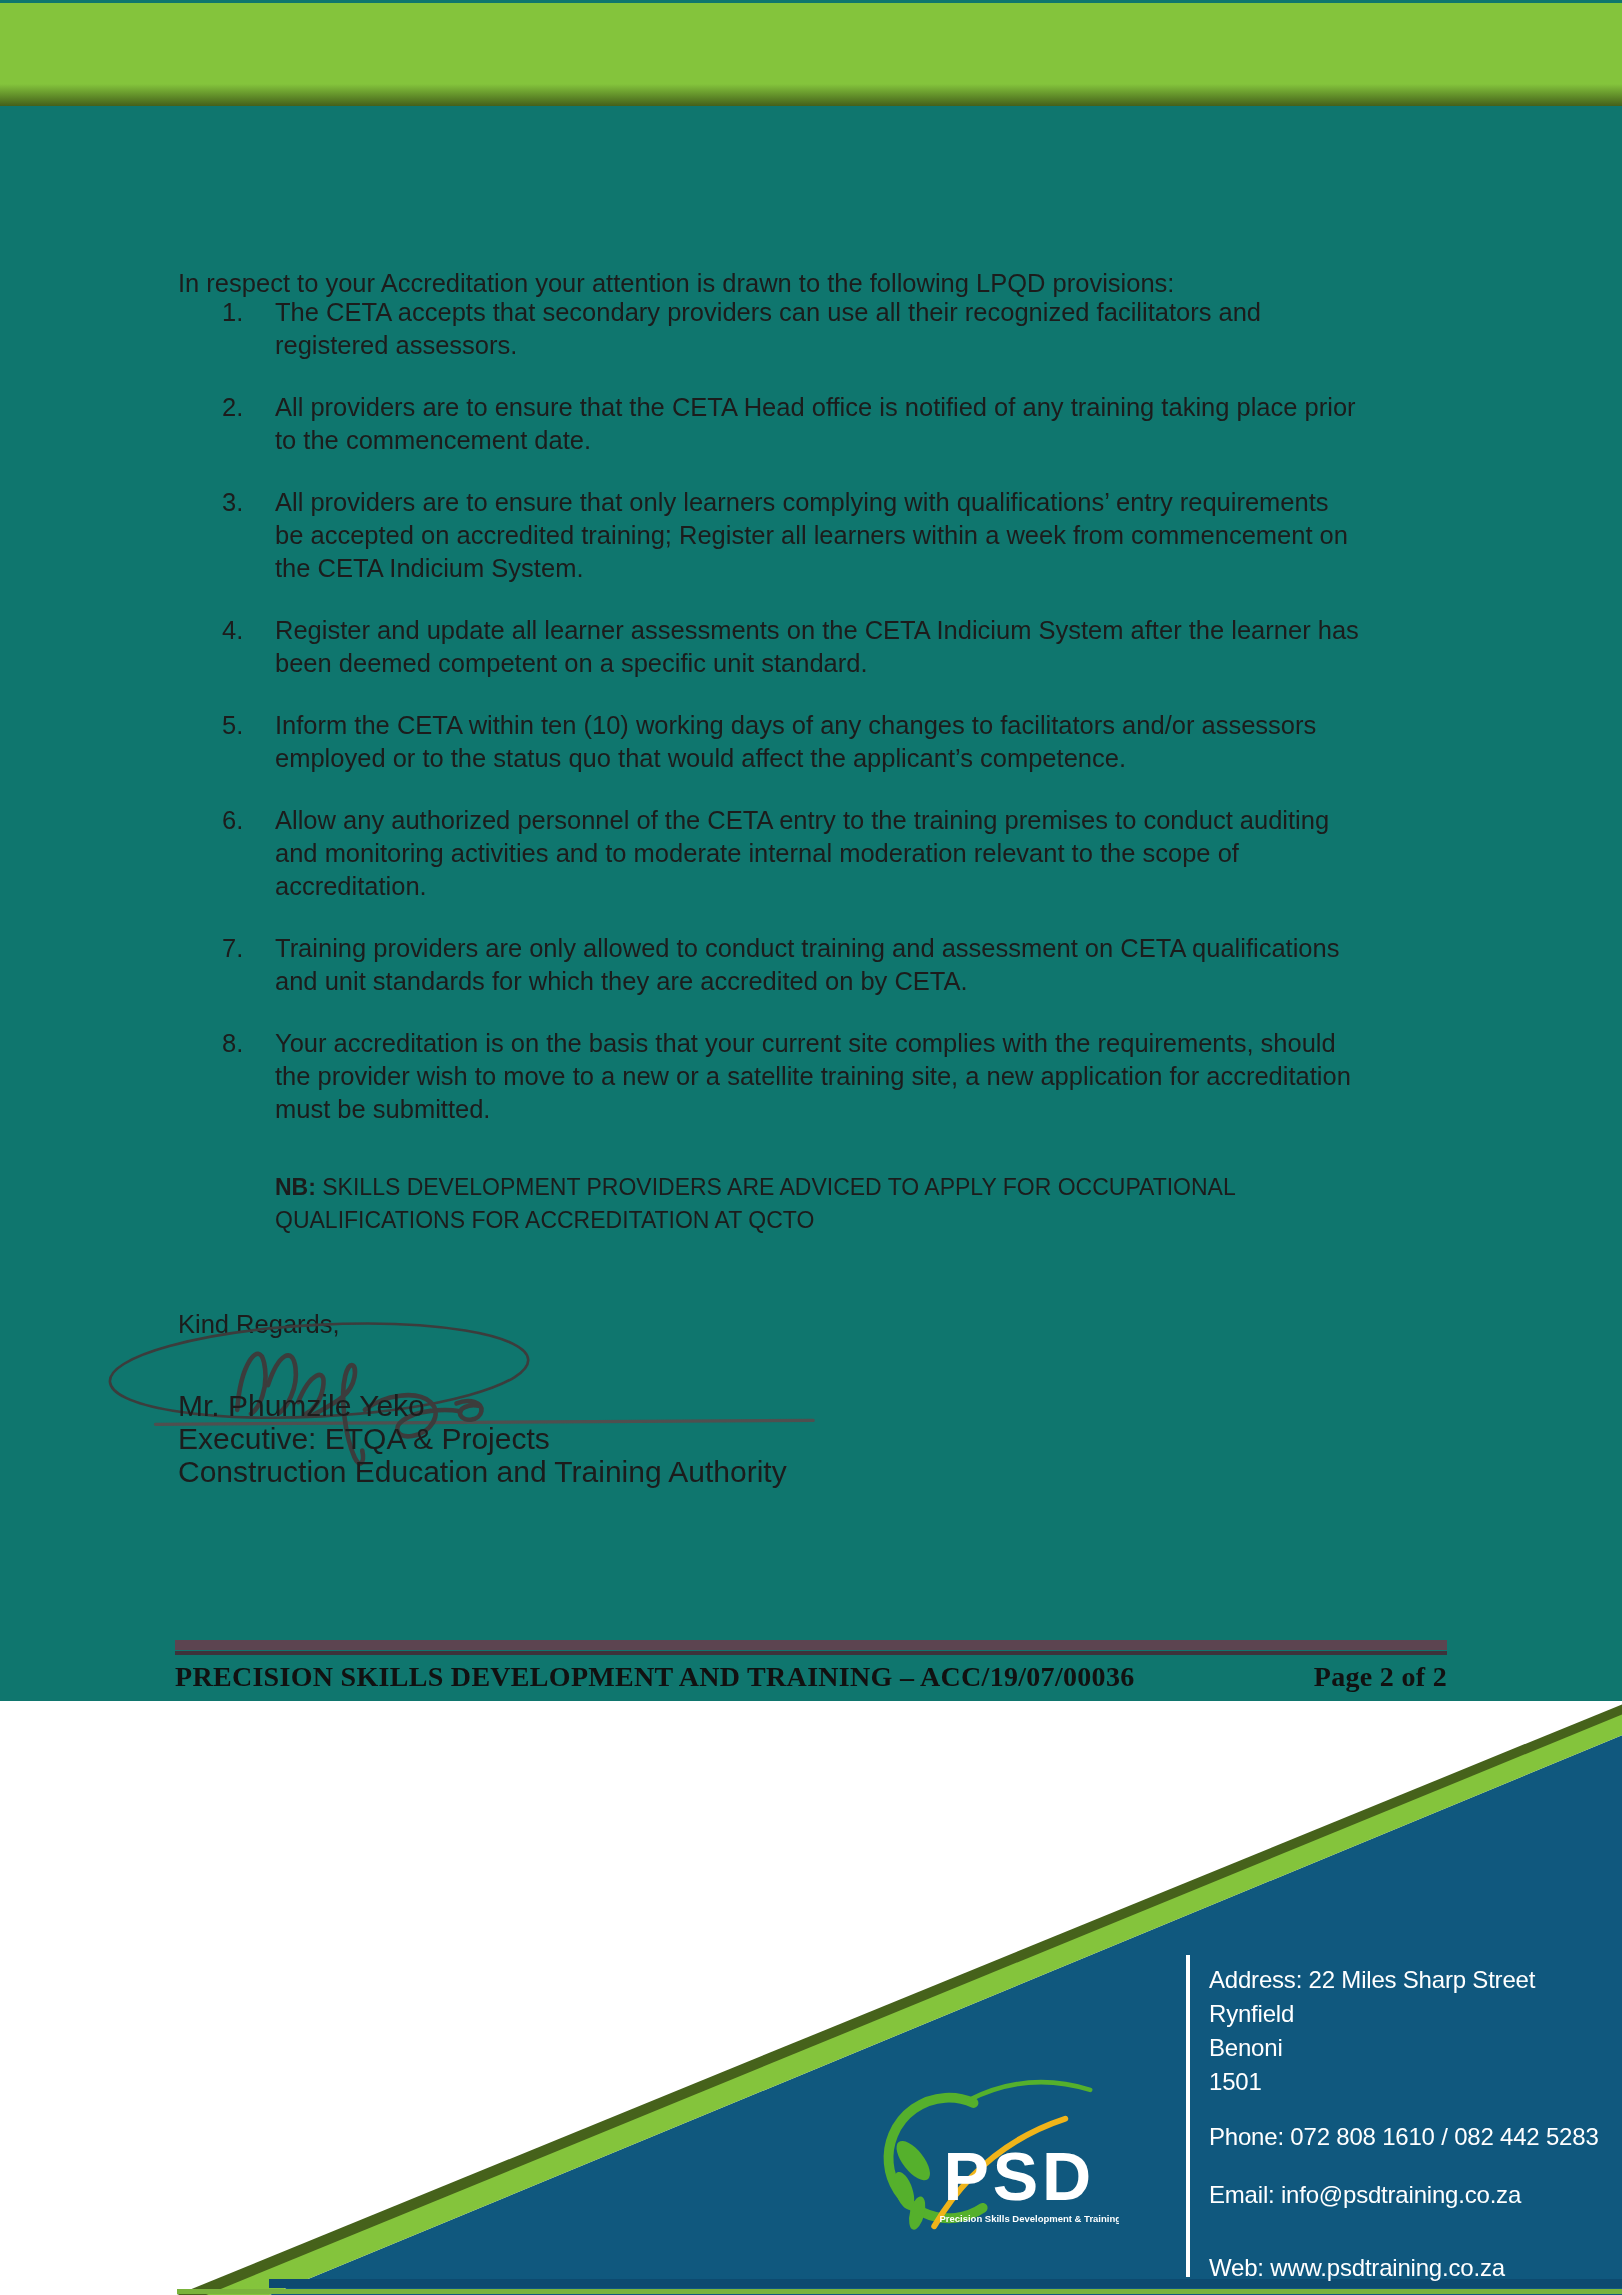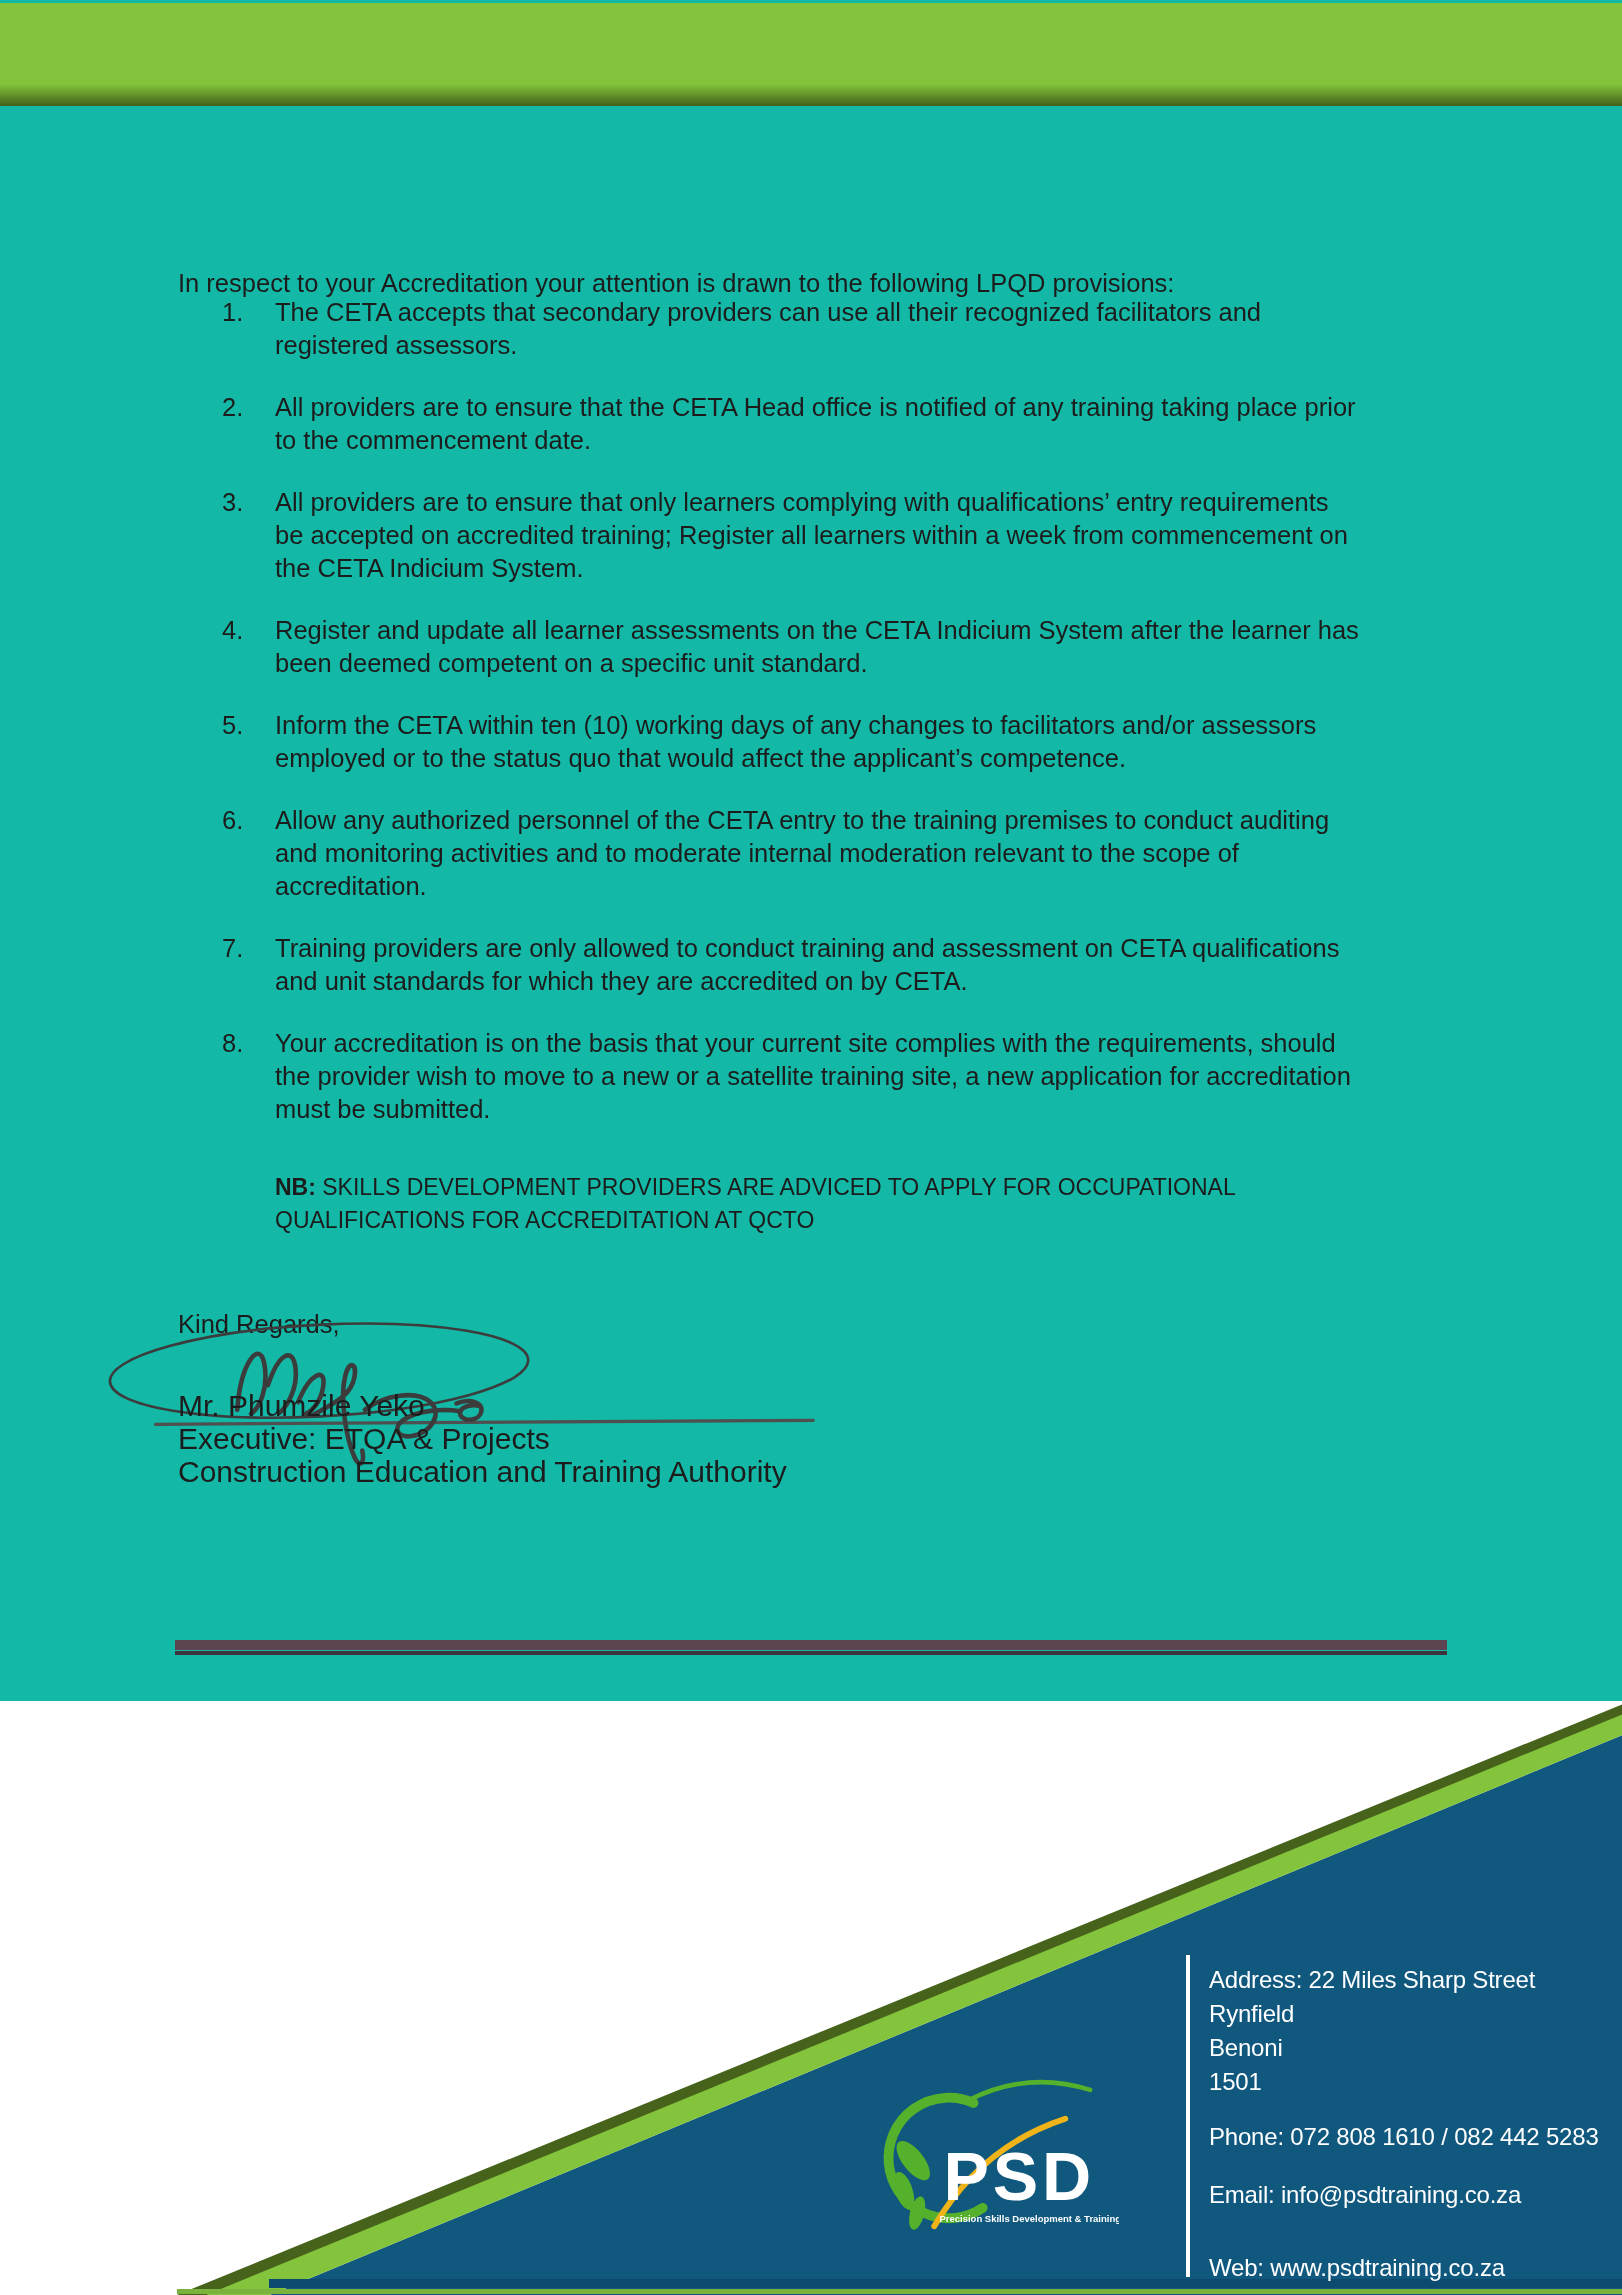--- a/index.html
+++ b/index.html
@@ -4,7 +4,7 @@
 <style>
   html,body { margin:0; padding:0; background:#ffffff; }
   .page {
-    position:relative; width:1623px; height:2295px; background:#14b8a6;
+    position:relative; width:1623px; height:2295px; background:#0f766e;
     font-family:"Liberation Sans", sans-serif; color:#1c1c1c; overflow:hidden;
   }
 

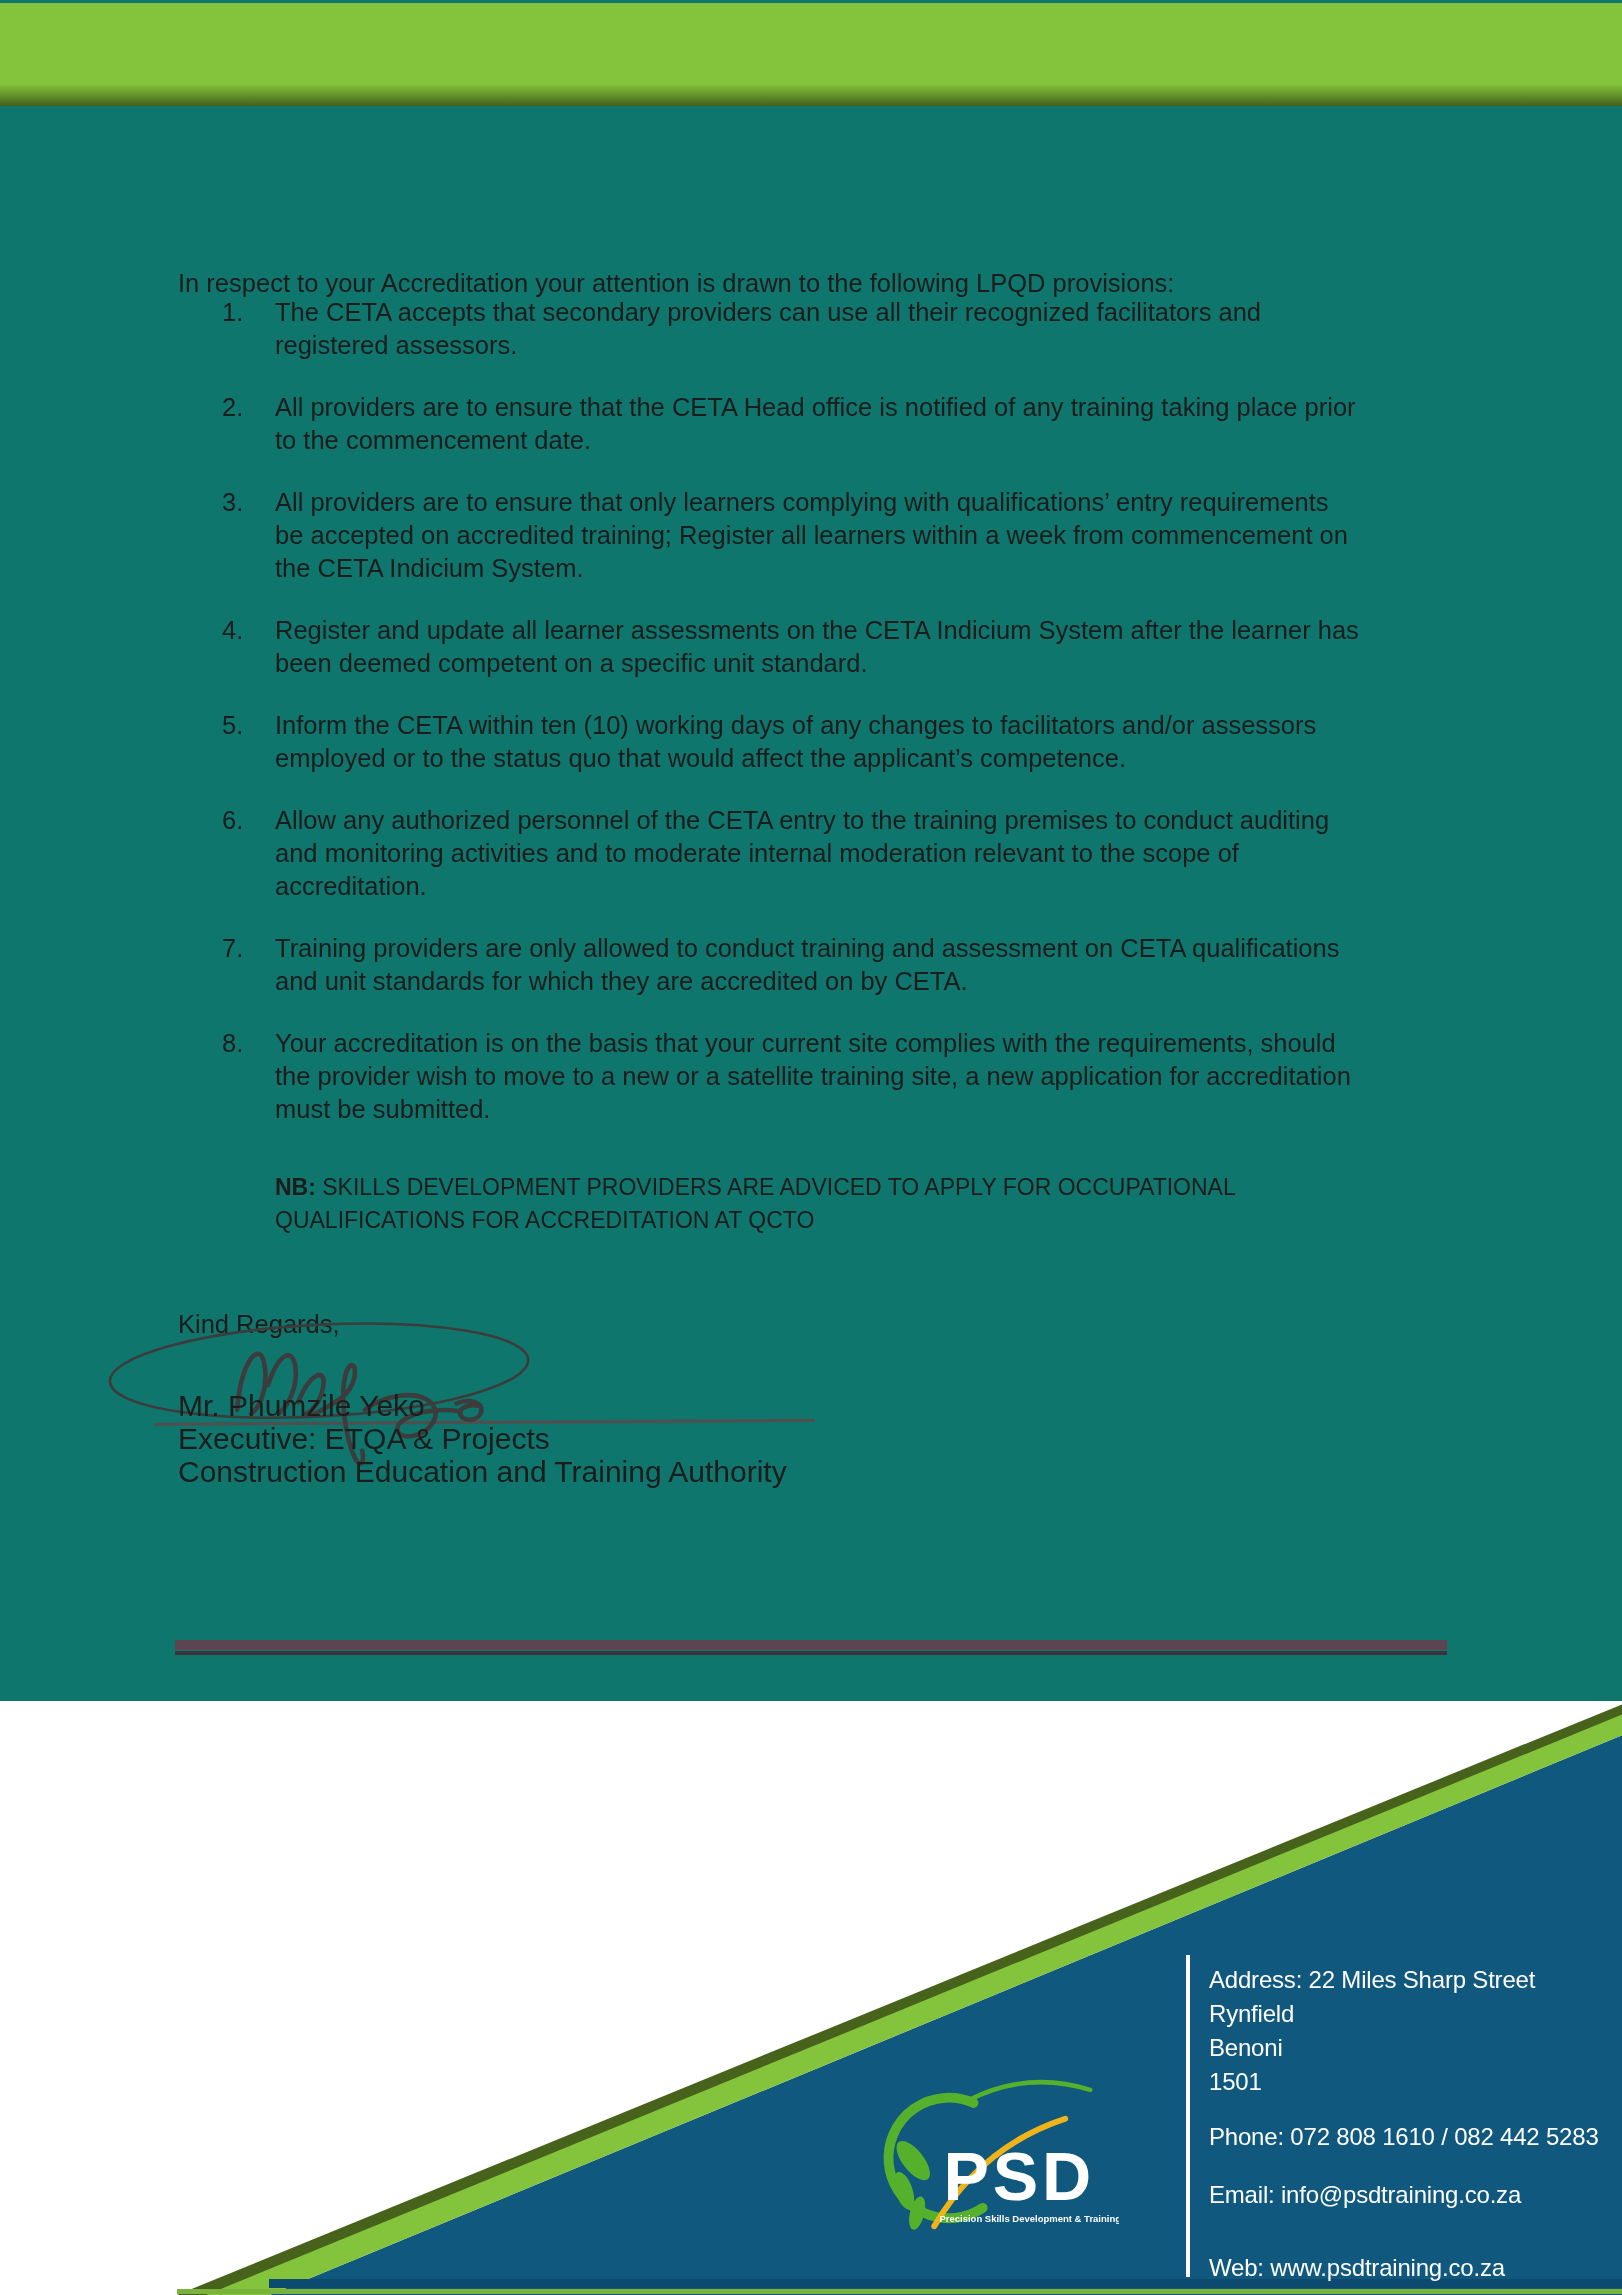--- a/index.html
+++ b/index.html
@@ -131,6 +131,10 @@
 
   <div class="footer-rule-a"></div>
   <div class="footer-rule-b"></div>
+  <div class="footer-line">
+    <span>PRECISION SKILLS DEVELOPMENT AND TRAINING – ACC/19/07/00036</span>
+    <span>Page 2 of 2</span>
+  </div>
 
   <div class="bottom">
     <div class="tri-blue"></div>

